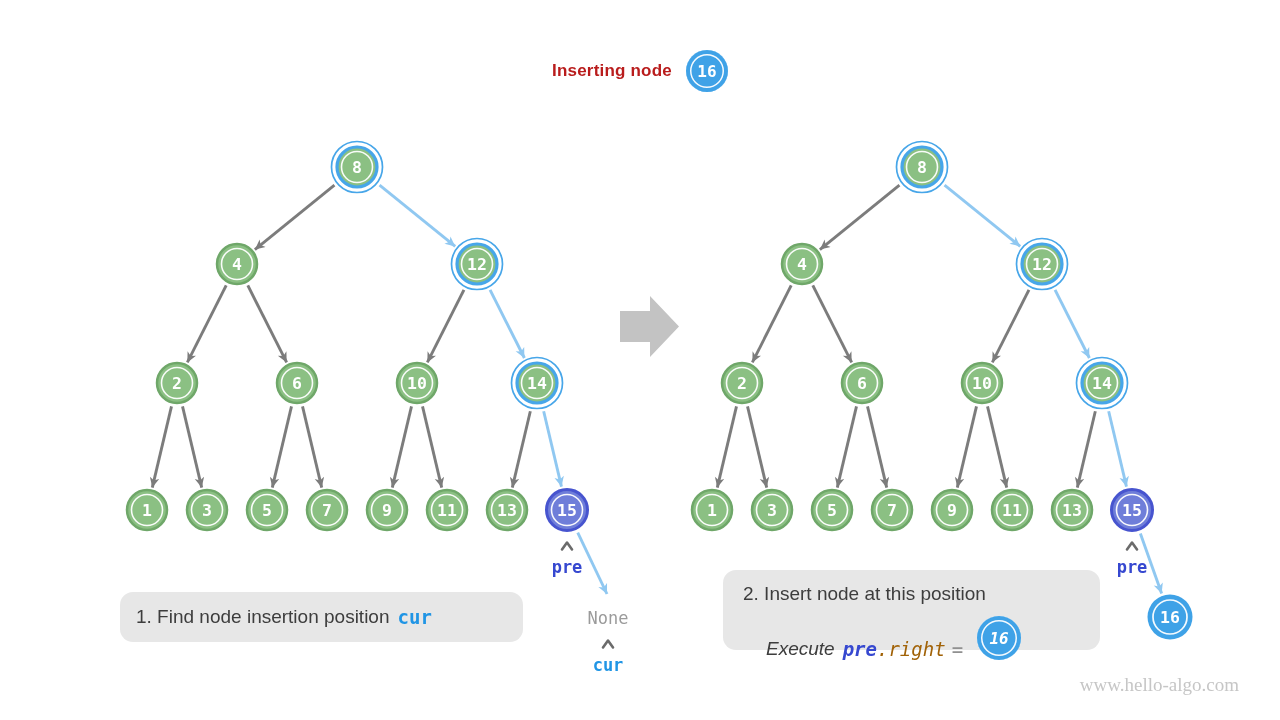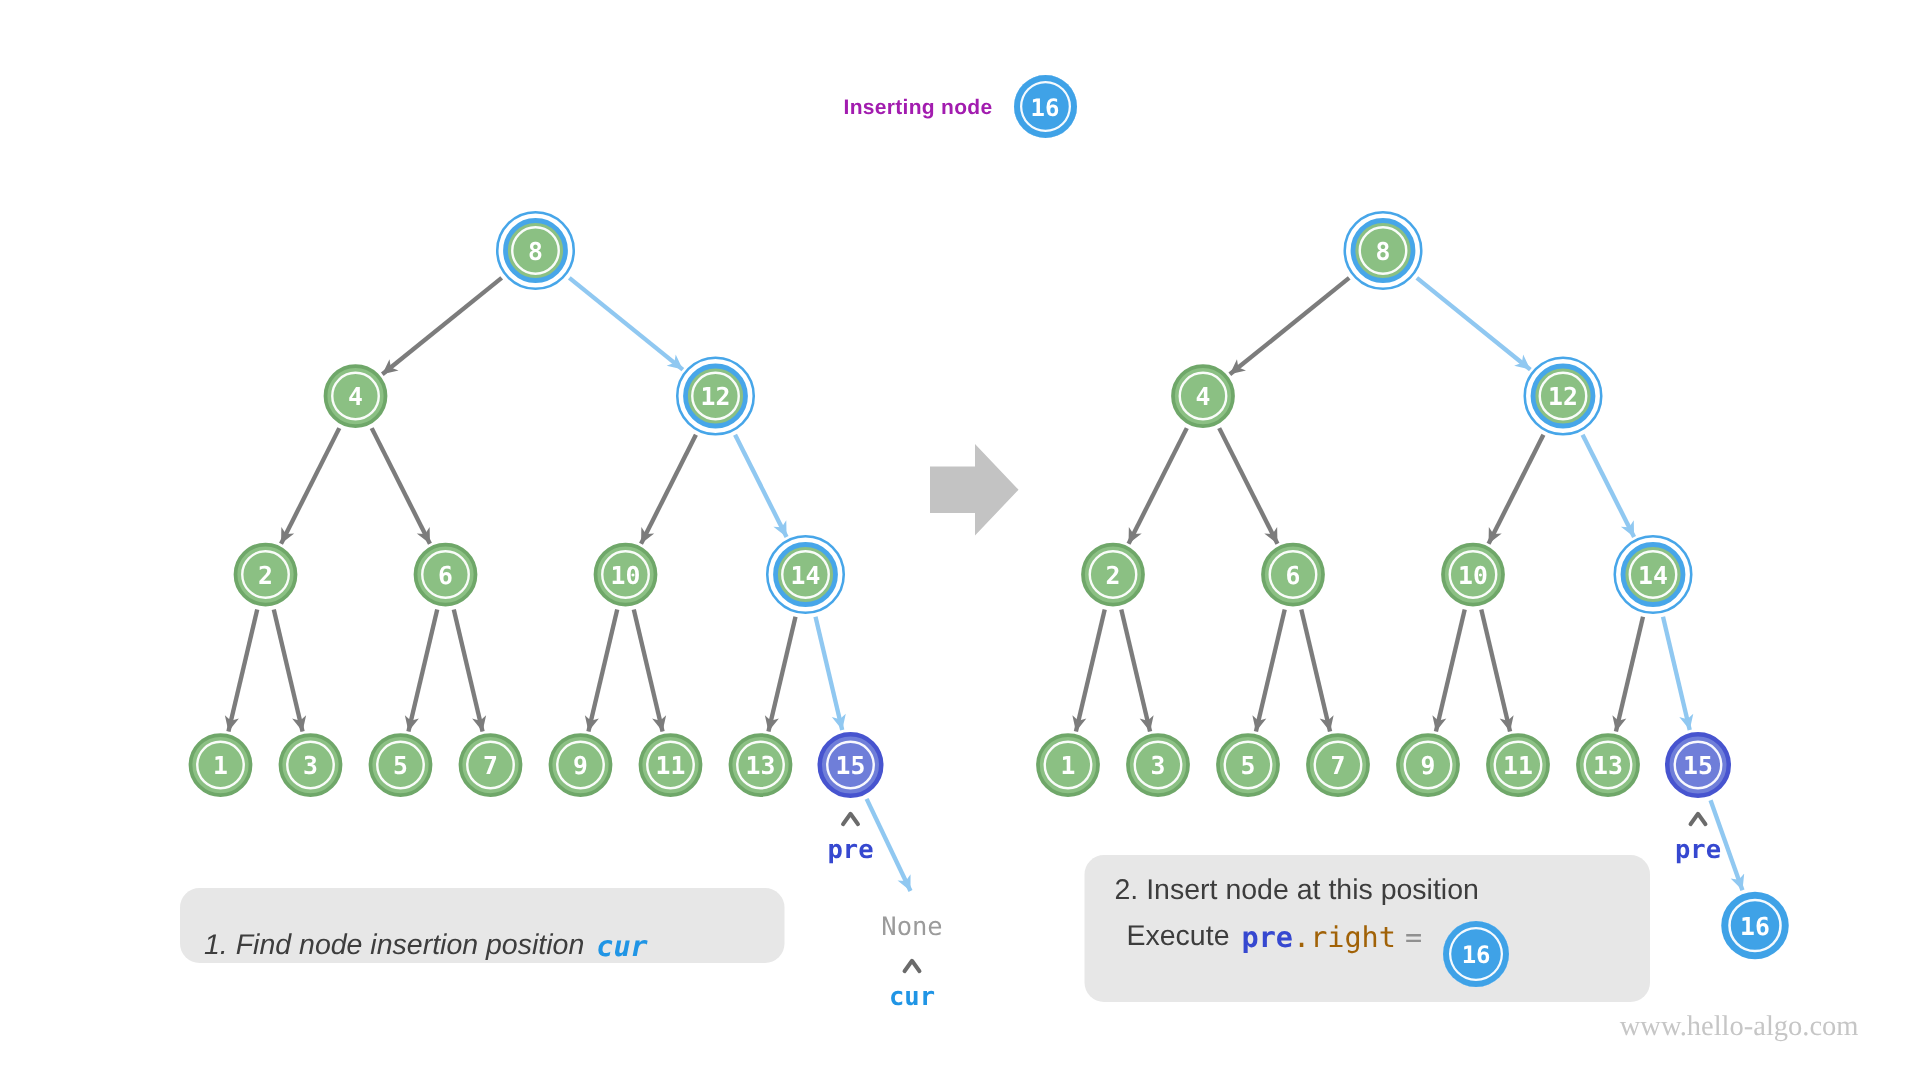--- a/index.html
+++ b/index.html
@@ -13,7 +13,7 @@
     display:flex;align-items:center;justify-content:center;gap:14px;
   }
   .title-text{
-    font-size:14px;font-weight:bold;color:#a21caf;letter-spacing:.2px;
+    font-size:17px;font-weight:bold;color:#b91c1c;letter-spacing:.2px;
   }
   .node-chip{
     width:42px;height:42px;border-radius:50%;

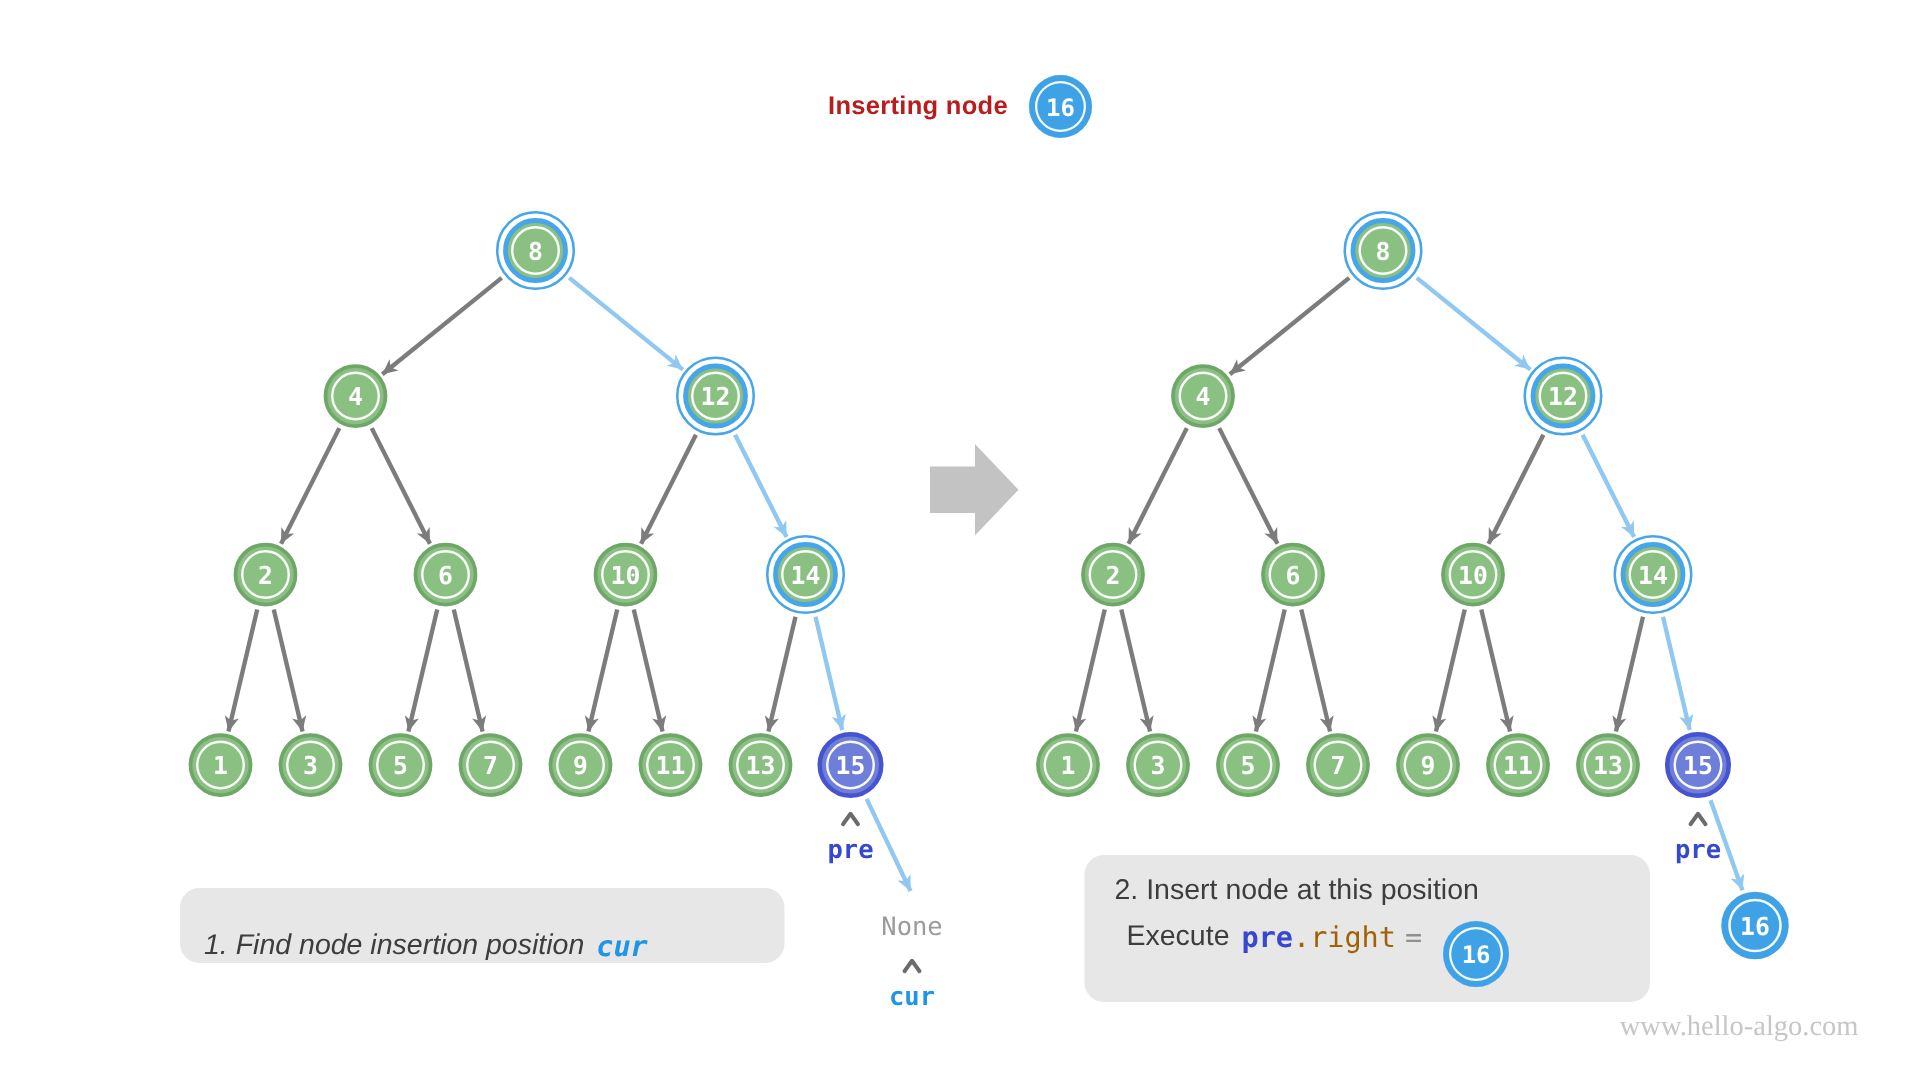--- a/index.html
+++ b/index.html
@@ -47,7 +47,7 @@
     display:flex;align-items:flex-end;padding-left:16px;box-sizing:border-box;font-style:italic;
   }
   #caption2{
-    left:723px;top:570px;width:377px;height:98px;box-sizing:border-box;
+    left:723px;top:570px;width:377px;height:80px;box-sizing:border-box;
     padding:13px 0 0 20px;
   }
   #caption2 .line1{display:block;}

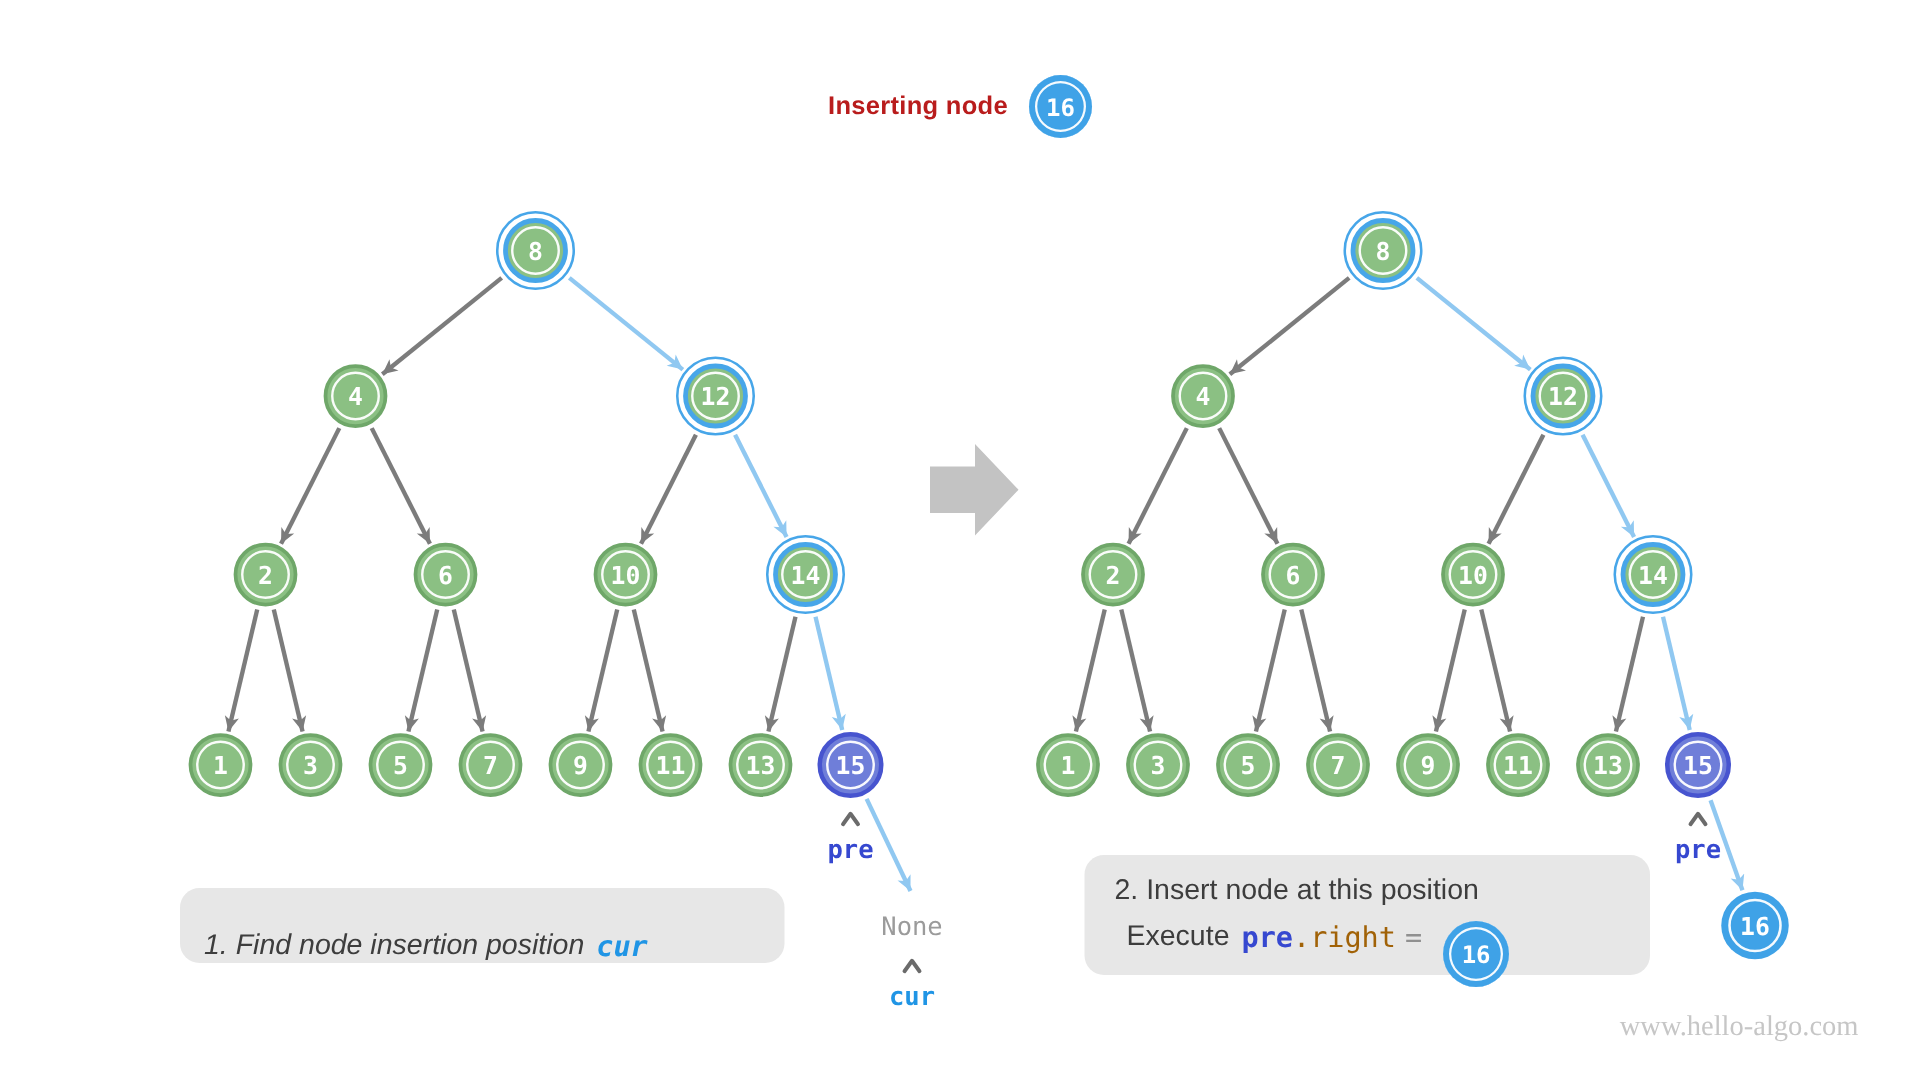--- a/index.html
+++ b/index.html
@@ -44,7 +44,7 @@
   .caption .code.gray{color:#a16207;font-weight:normal;}
   #caption1{
     left:120px;top:592px;width:403px;height:50px;
-    display:flex;align-items:flex-end;padding-left:16px;box-sizing:border-box;font-style:italic;
+    display:flex;align-items:center;padding-left:16px;box-sizing:border-box;
   }
   #caption2{
     left:723px;top:570px;width:377px;height:80px;box-sizing:border-box;

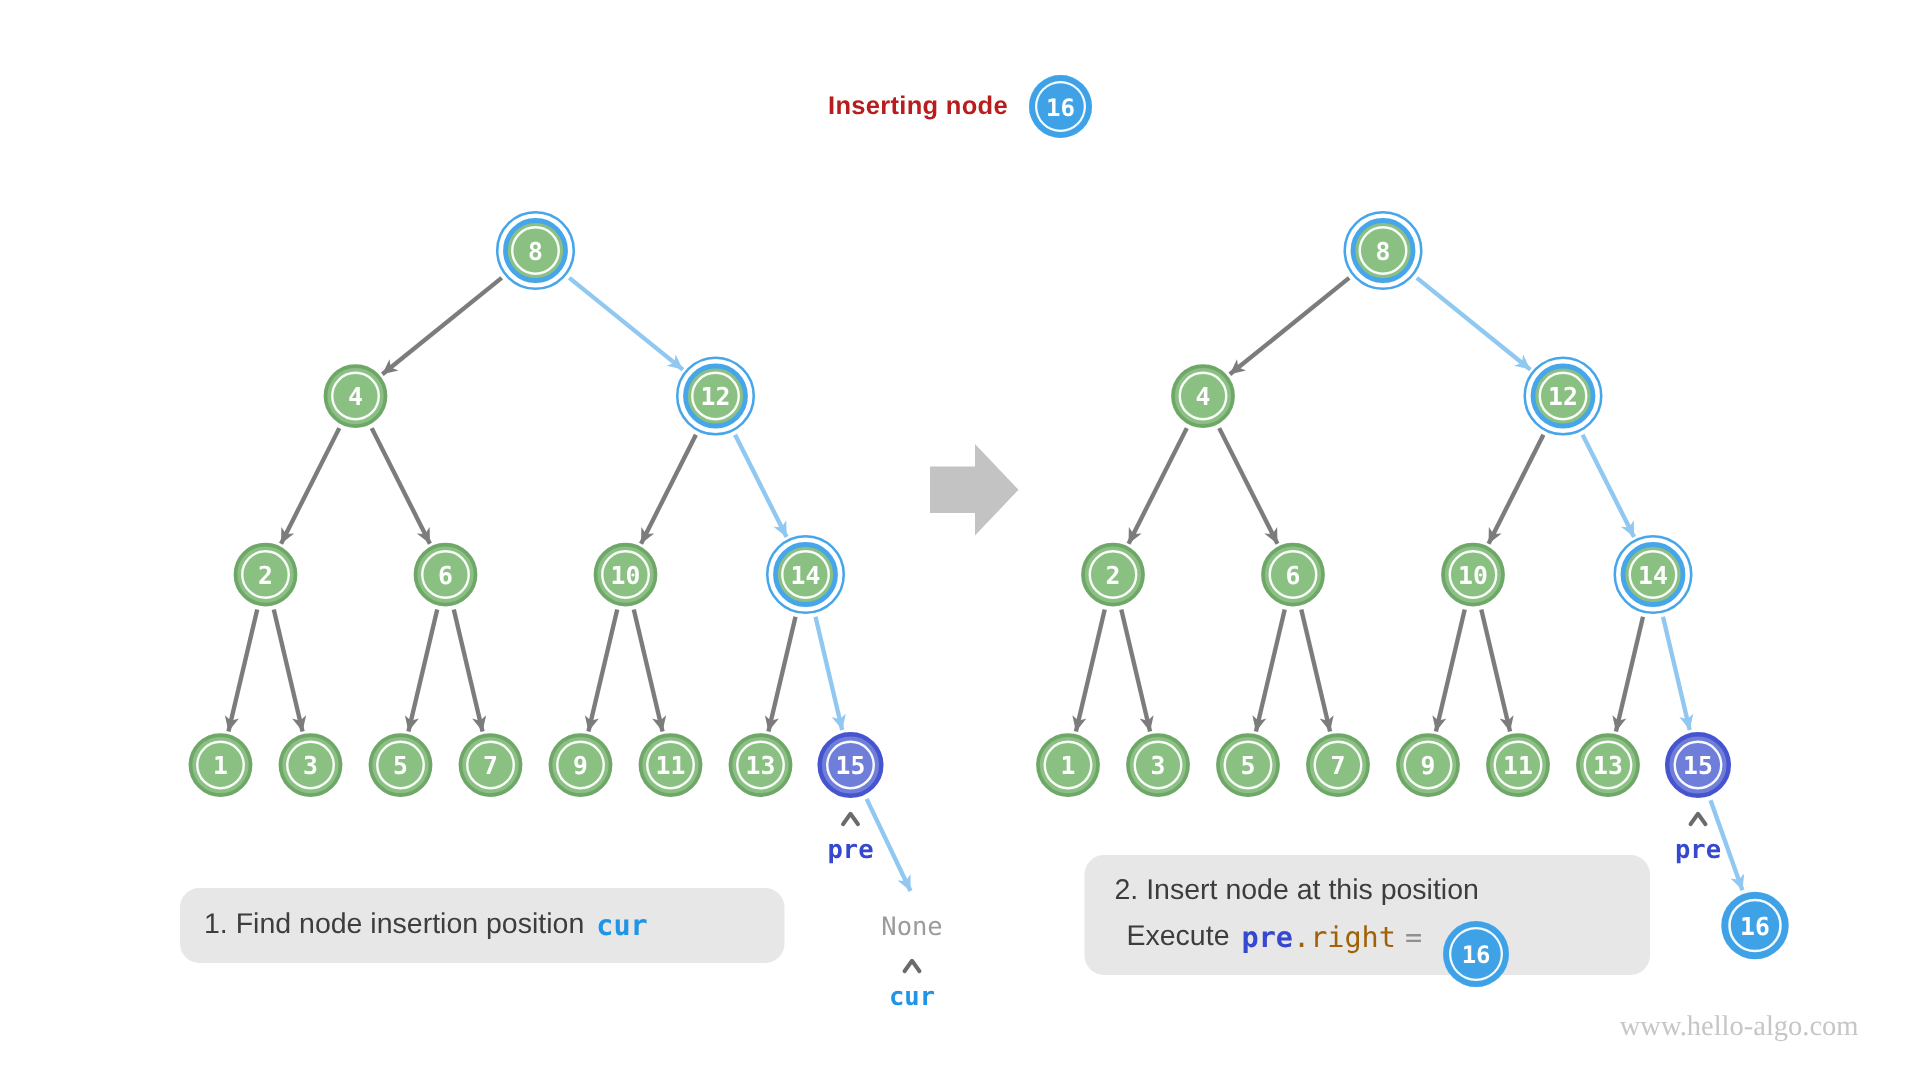--- a/index.html
+++ b/index.html
@@ -51,7 +51,7 @@
     padding:13px 0 0 20px;
   }
   #caption2 .line1{display:block;}
-  #caption2 .line2{display:flex;align-items:flex-start;margin-top:9px;margin-left:8px;height:46px;}
+  #caption2 .line2{display:flex;align-items:flex-end;margin-top:9px;margin-left:23px;height:46px;font-style:italic;}
   #caption2 .eq{color:#909090;font-family:"DejaVu Sans Mono", monospace;margin:0 8px 0 6px;}
   #caption2 .node-chip{margin-left:6px;}
   

